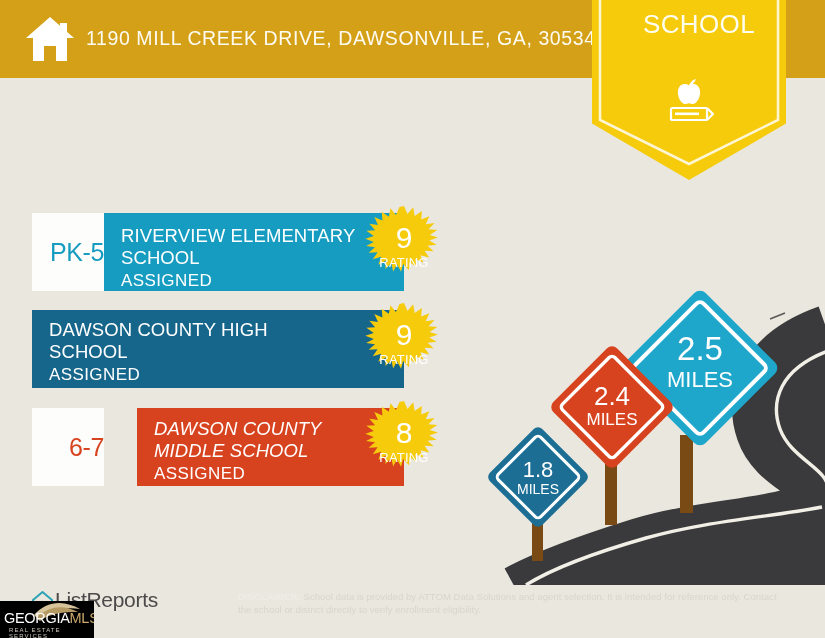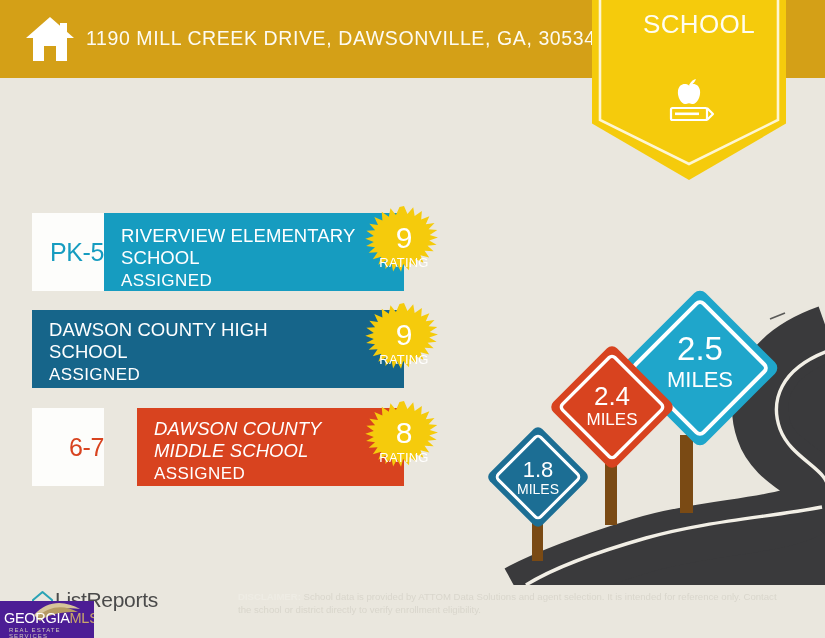--- a/index.html
+++ b/index.html
@@ -180,7 +180,7 @@
   .gamls {
     position: absolute; left: 0px; top: 601px;
     width: 94px; height: 37px;
-    background: #4c1d95;
+    background: #000000;
     overflow: hidden;
   }
   .gamls-name {

